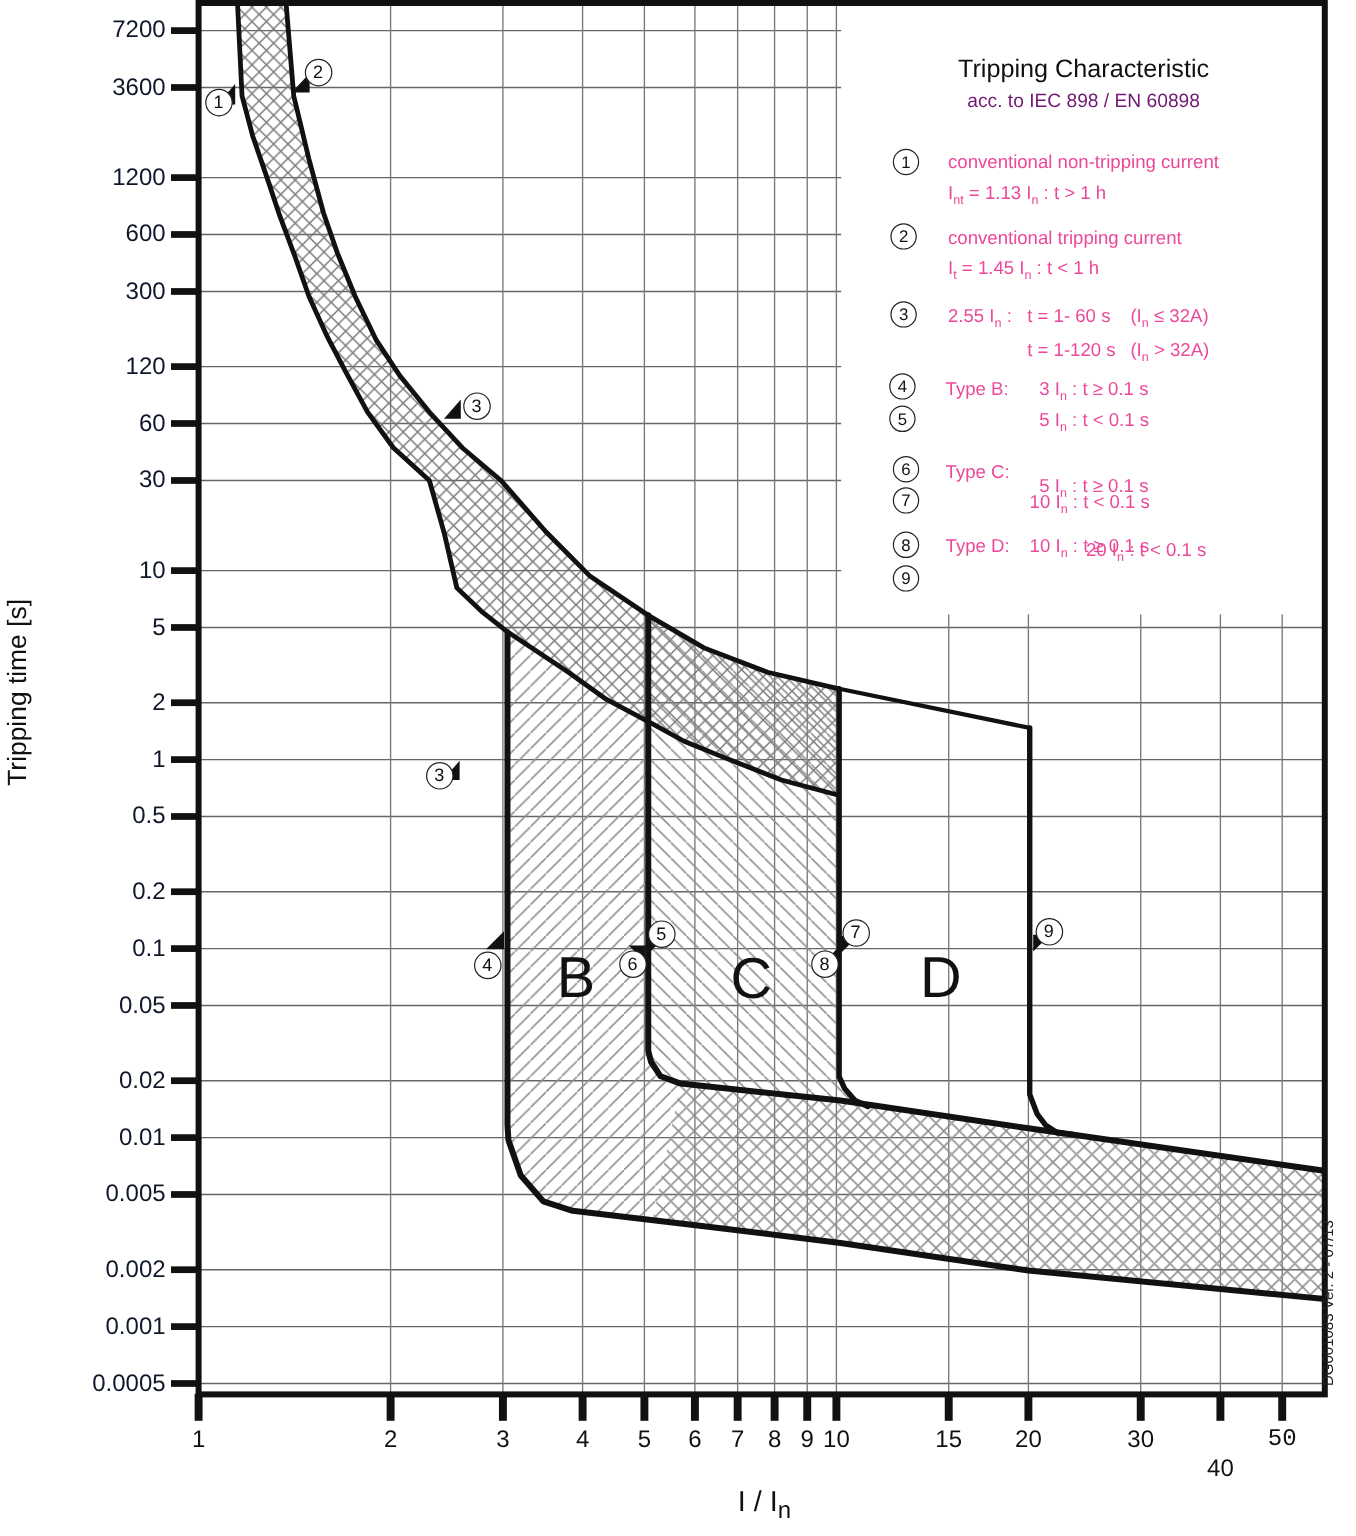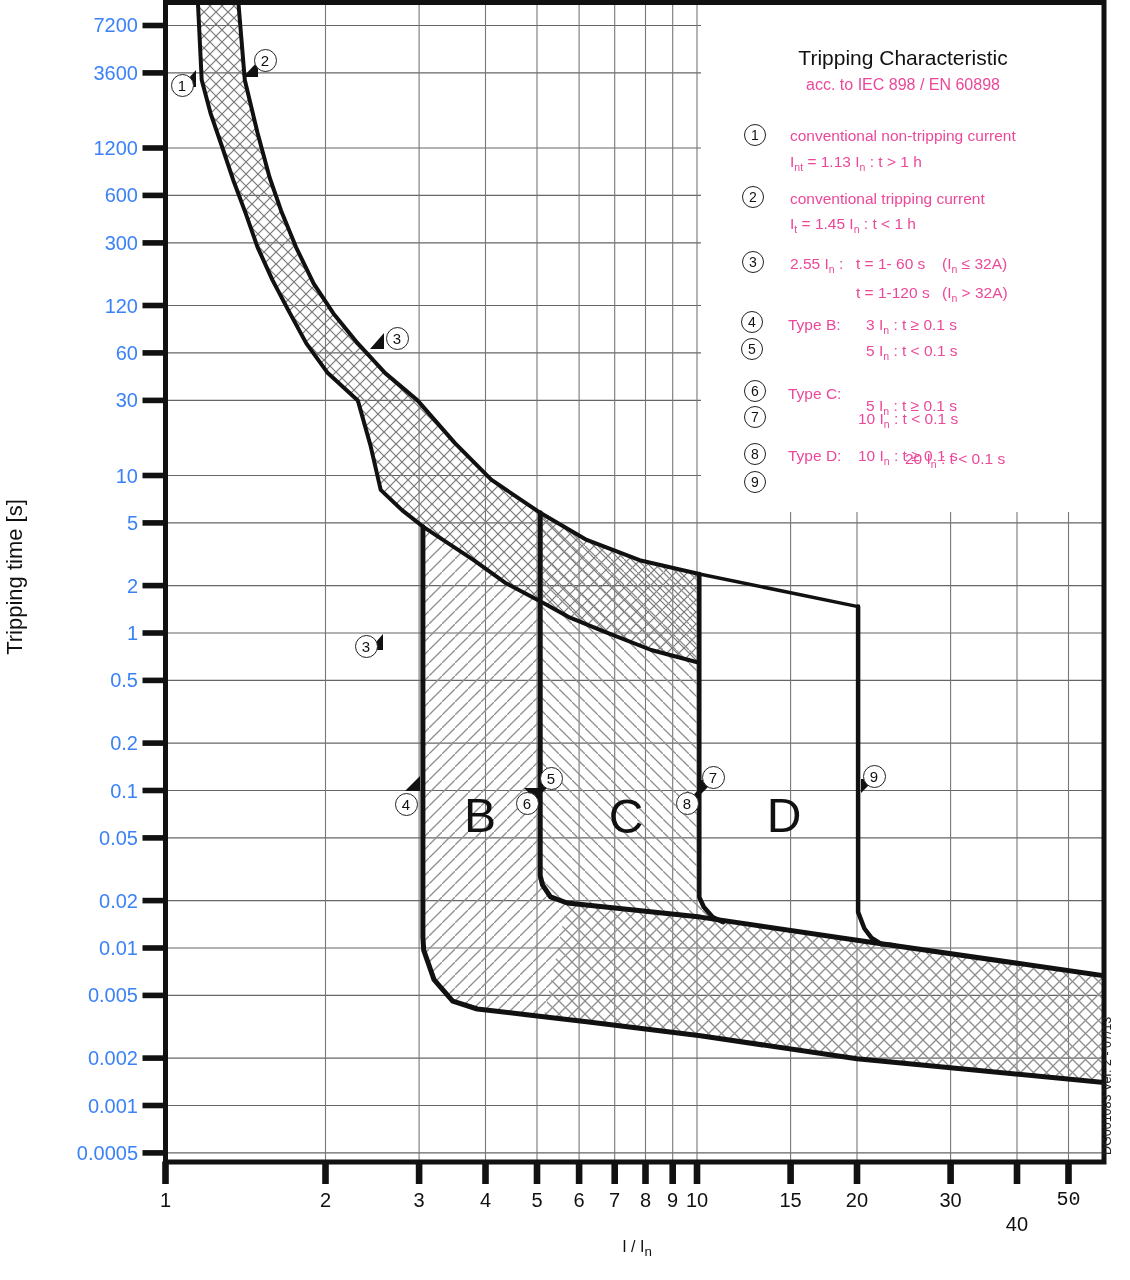--- a/index.html
+++ b/index.html
@@ -7,7 +7,7 @@
   #stage{position:relative;width:1130px;height:1280px;background:#fff;overflow:hidden;}
   #chart-svg{position:absolute;left:0;top:0;}
   .overlay{position:absolute;left:0;top:0;width:1130px;height:1280px;pointer-events:none;}
-  .ylab{position:absolute;width:118px;left:20px;text-align:right;font-size:20px;line-height:24px;color:#3b82f6;}
+  .ylab{position:absolute;width:118px;left:20px;text-align:right;font-size:20px;line-height:24px;color:#0f172a;}
   .xlab{position:absolute;width:80px;text-align:center;top:1188px;font-size:20px;line-height:24px;color:#111;}
   .mcircle{position:absolute;width:23px;height:23px;border:1.7px solid #222;border-radius:50%;
            background:#fff;text-align:center;font-size:15px;line-height:21px;box-sizing:border-box;}

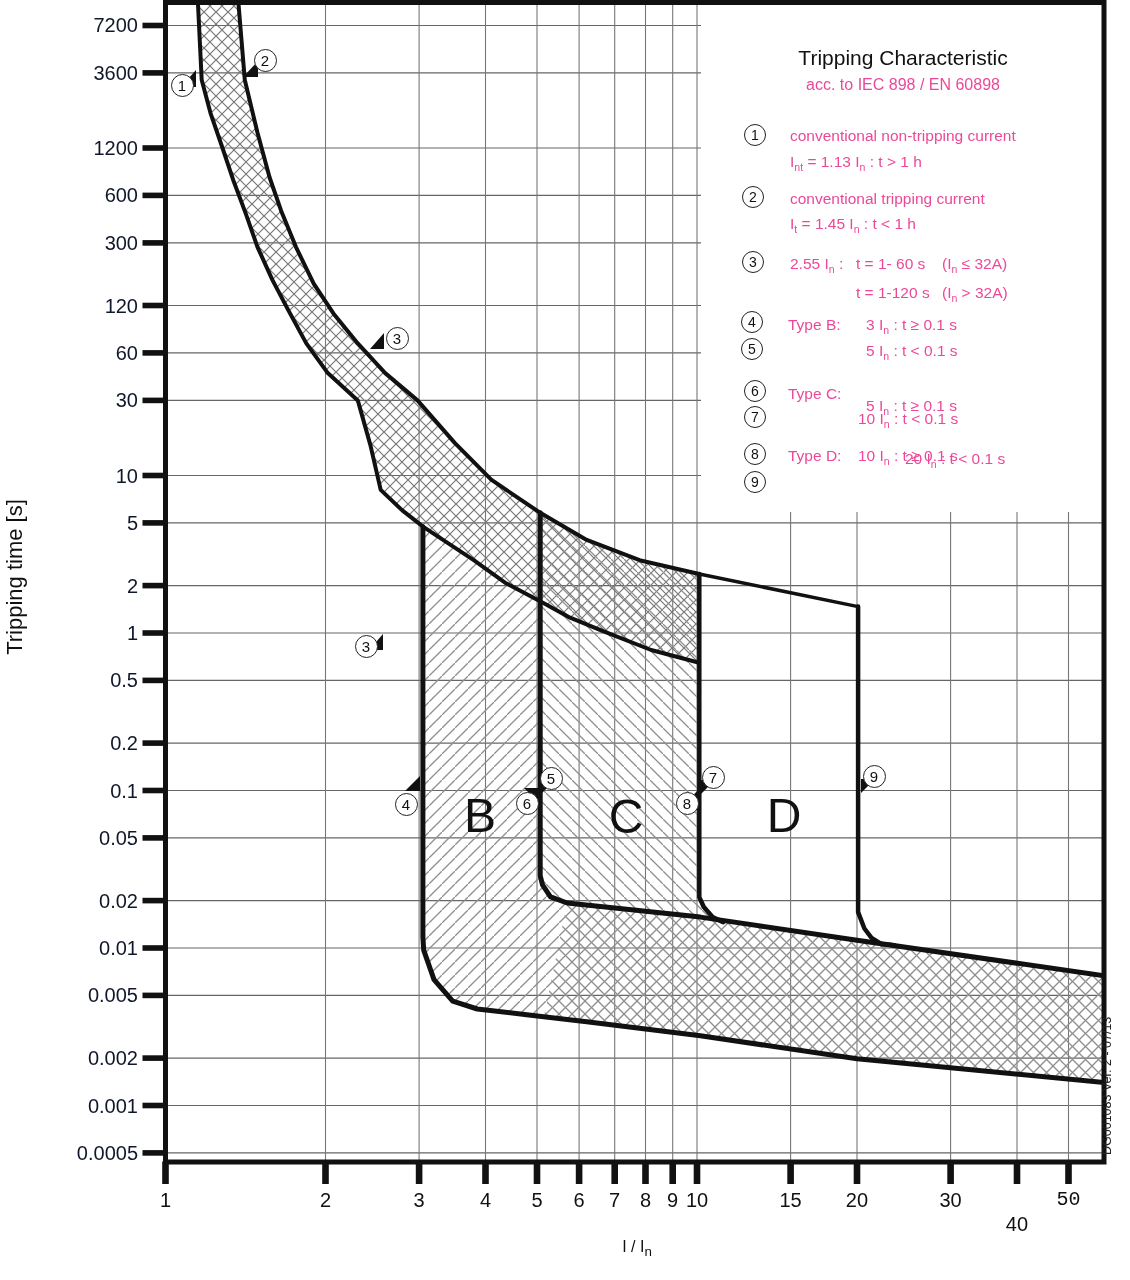--- a/index.html
+++ b/index.html
@@ -17,7 +17,7 @@
   .ltext sub,.axis-title sub{font-size:10.5px;text-align:right;}
   .zone{position:absolute;width:80px;text-align:center;font-size:48px;line-height:50px;color:#111;}
   .legend-title{position:absolute;left:703px;top:46px;width:400px;text-align:center;font-size:21px;color:#111;}
-  .legend-subtitle{position:absolute;left:703px;top:76px;width:400px;text-align:center;font-size:16px;color:#ec4899;}
+  .legend-subtitle{position:absolute;left:703px;top:76px;width:400px;text-align:center;font-size:16px;color:#701a75;}
   .y-axis-title{position:absolute;left:2px;top:692px;width:230px;transform-origin:0 0;transform:rotate(-90deg);
                 text-align:center;font-size:22px;color:#111;}
   .x-axis-title{position:absolute;left:592px;top:1238px;width:90px;text-align:center;font-size:16px;color:#111;}

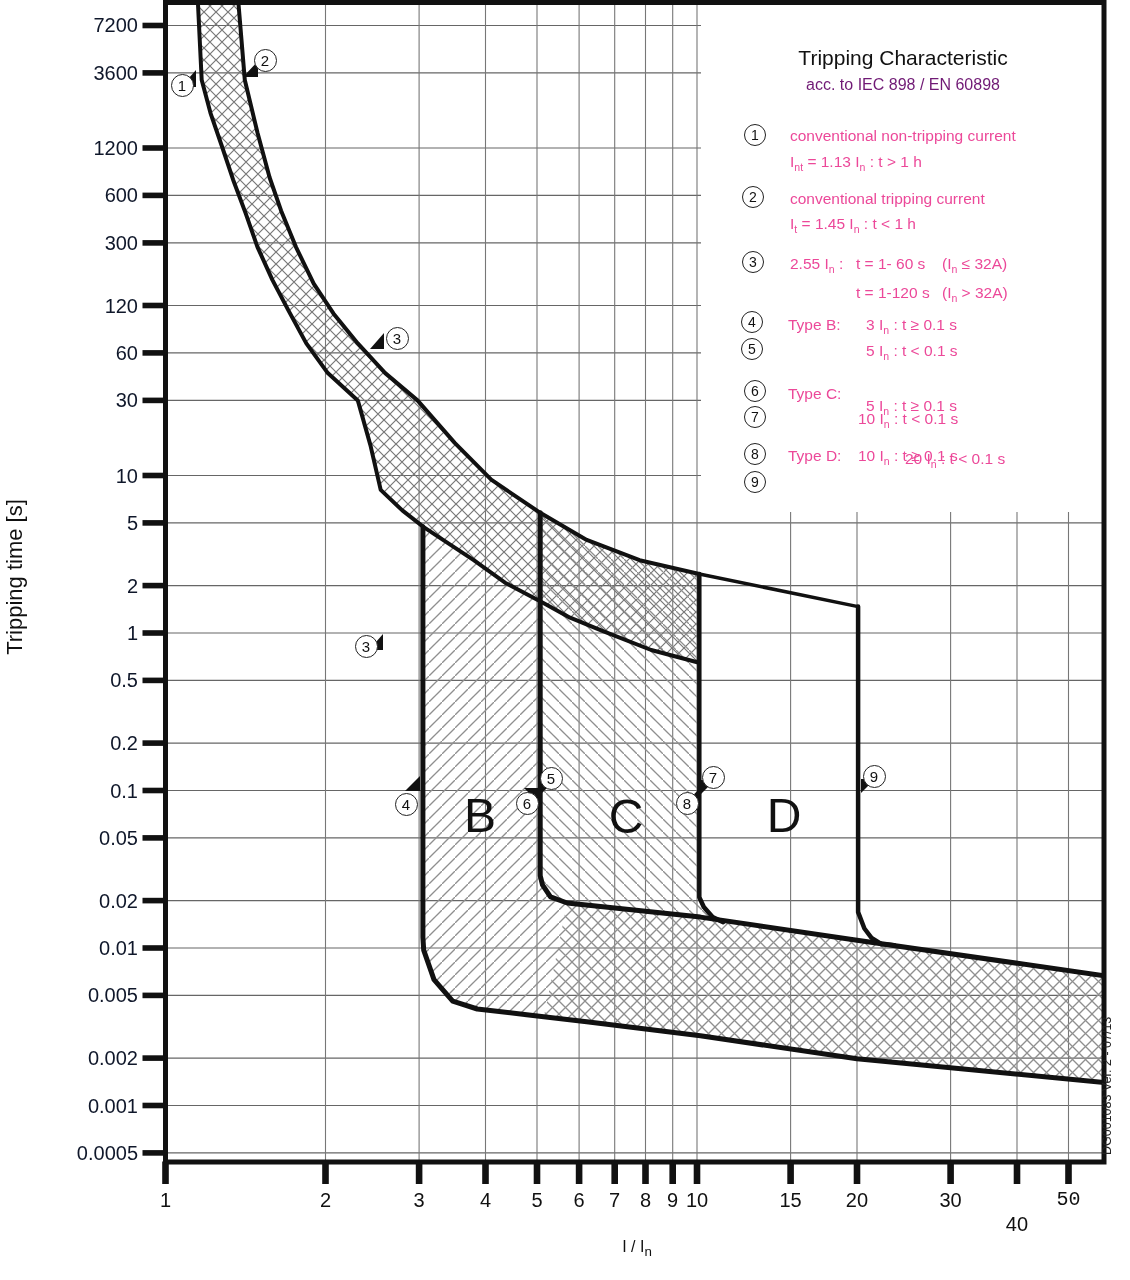--- a/index.html
+++ b/index.html
@@ -20,7 +20,7 @@
   .legend-subtitle{position:absolute;left:703px;top:76px;width:400px;text-align:center;font-size:16px;color:#701a75;}
   .y-axis-title{position:absolute;left:2px;top:692px;width:230px;transform-origin:0 0;transform:rotate(-90deg);
                 text-align:center;font-size:22px;color:#111;}
-  .x-axis-title{position:absolute;left:592px;top:1238px;width:90px;text-align:center;font-size:16px;color:#111;}
+  .x-axis-title{position:absolute;left:592px;top:1238px;width:90px;text-align:center;font-size:24px;color:#111;}
   .side-note{position:absolute;left:1100px;top:1155px;width:200px;transform-origin:0 0;transform:rotate(-90deg);
              font-size:12.5px;color:#222;white-space:nowrap;}
 </style>

